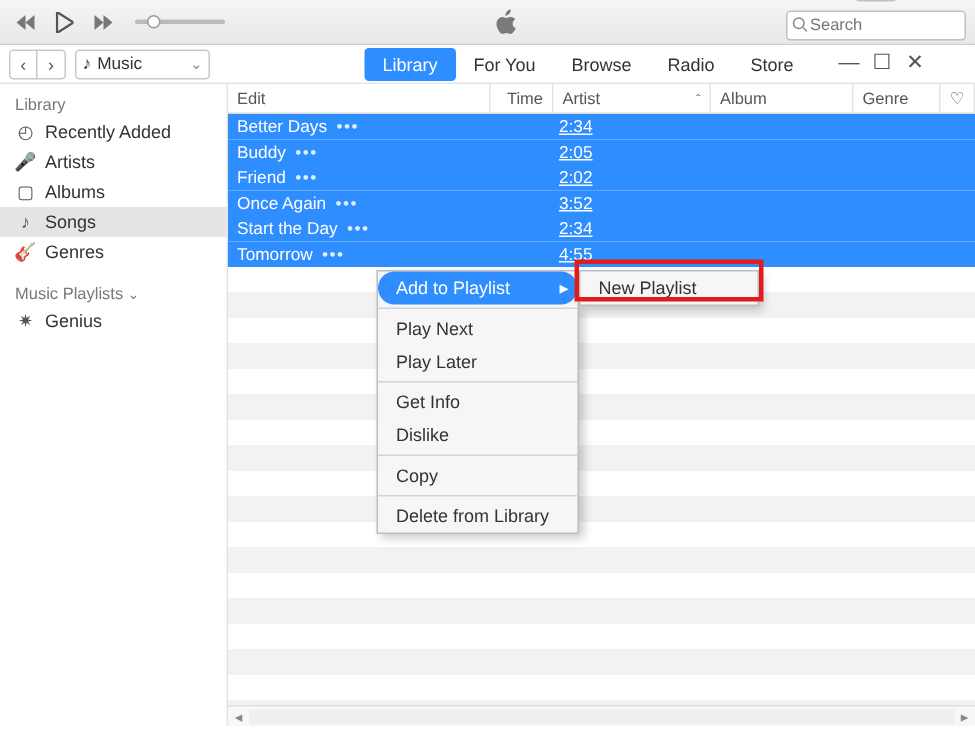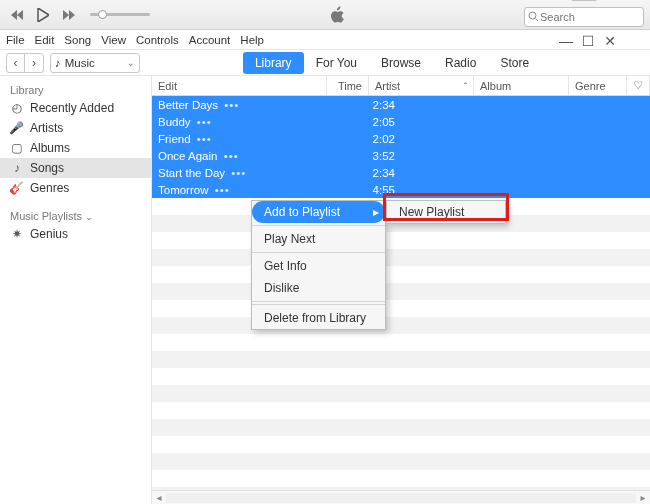--- a/index.html
+++ b/index.html
@@ -127,15 +127,6 @@
     </div>
   </div>
 
-  <div class="menubar">
-    <span>File</span>
-    <span>Edit</span>
-    <span>Song</span>
-    <span>View</span>
-    <span>Controls</span>
-    <span>Account</span>
-    <span>Help</span>
-  </div>
 
   <div class="toolbar2">
     <div class="navbtns">

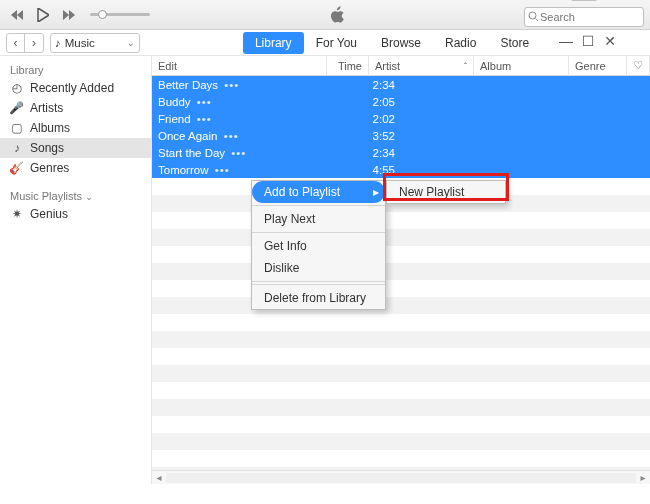--- a/index.html
+++ b/index.html
@@ -56,7 +56,7 @@
   .row { height:17px; display:flex; align-items:center; font-size:11.5px; }
   .row.sel { background:#2f8eff; color:#fff;gap:32px;}
   .row .c-name { flex:0 0 175px; padding:0 6px; white-space:nowrap; overflow:hidden;}
-  .row .c-time { flex:0 0 42px; padding:0 6px; text-align:right;}
+  .row .c-time { flex:0 0 42px; padding:0 6px; text-align:right;text-decoration:underline;}
   .row .dots { opacity:.85; letter-spacing:1px; margin-left:2px;}
   .row .c-rest { flex:1;}
   

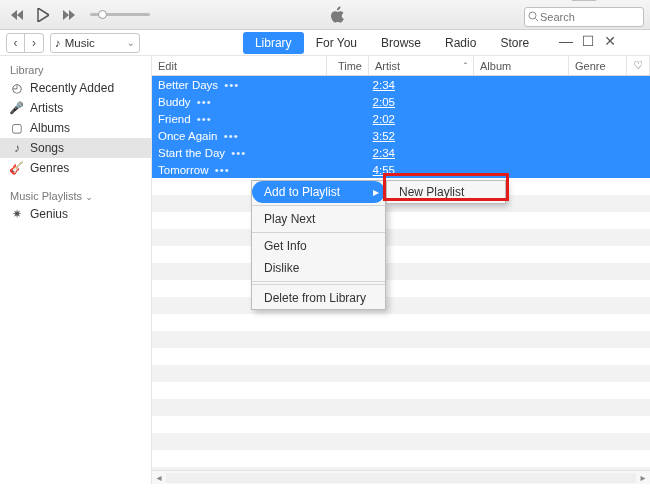--- a/index.html
+++ b/index.html
@@ -233,6 +233,7 @@
         </div>
         <div class="sep"></div>
         <div class="mi">Play Next</div>
+        <div class="mi">Play Later</div>
         <div class="sep"></div>
         <div class="mi">Get Info</div>
         <div class="mi">Dislike</div>

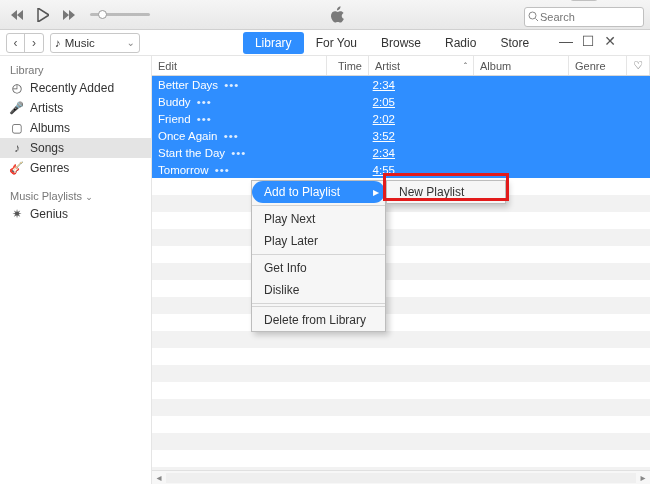--- a/index.html
+++ b/index.html
@@ -238,6 +238,7 @@
         <div class="mi">Get Info</div>
         <div class="mi">Dislike</div>
         <div class="sep"></div>
+        <div class="mi">Copy</div>
         <div class="sep"></div>
         <div class="mi">Delete from Library</div>
       </div>

